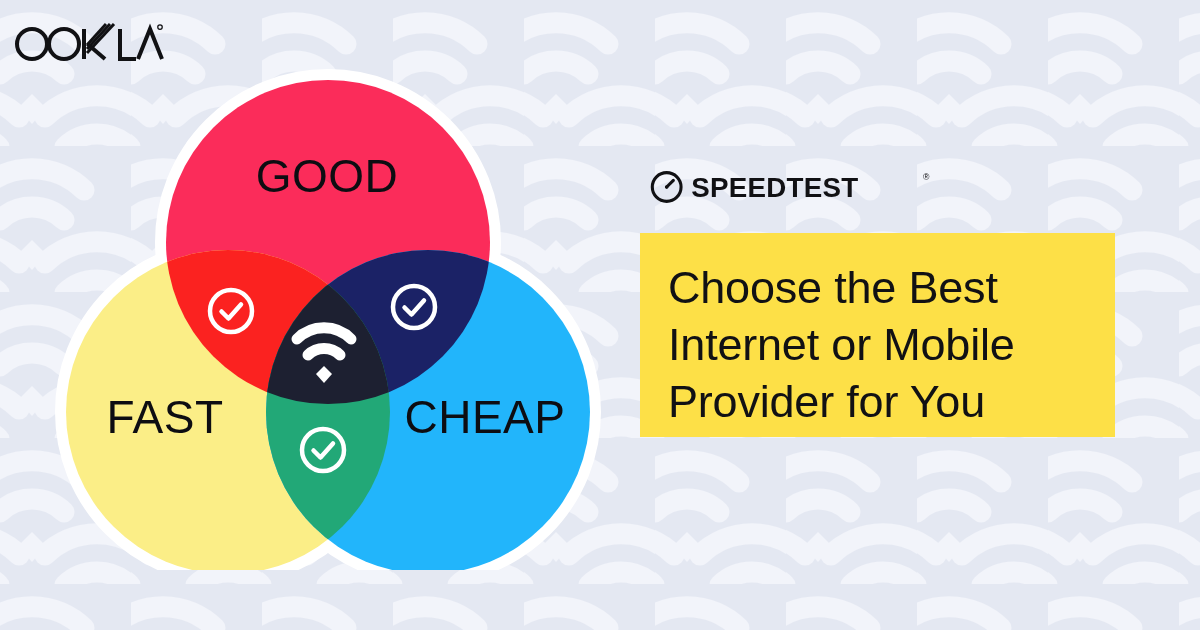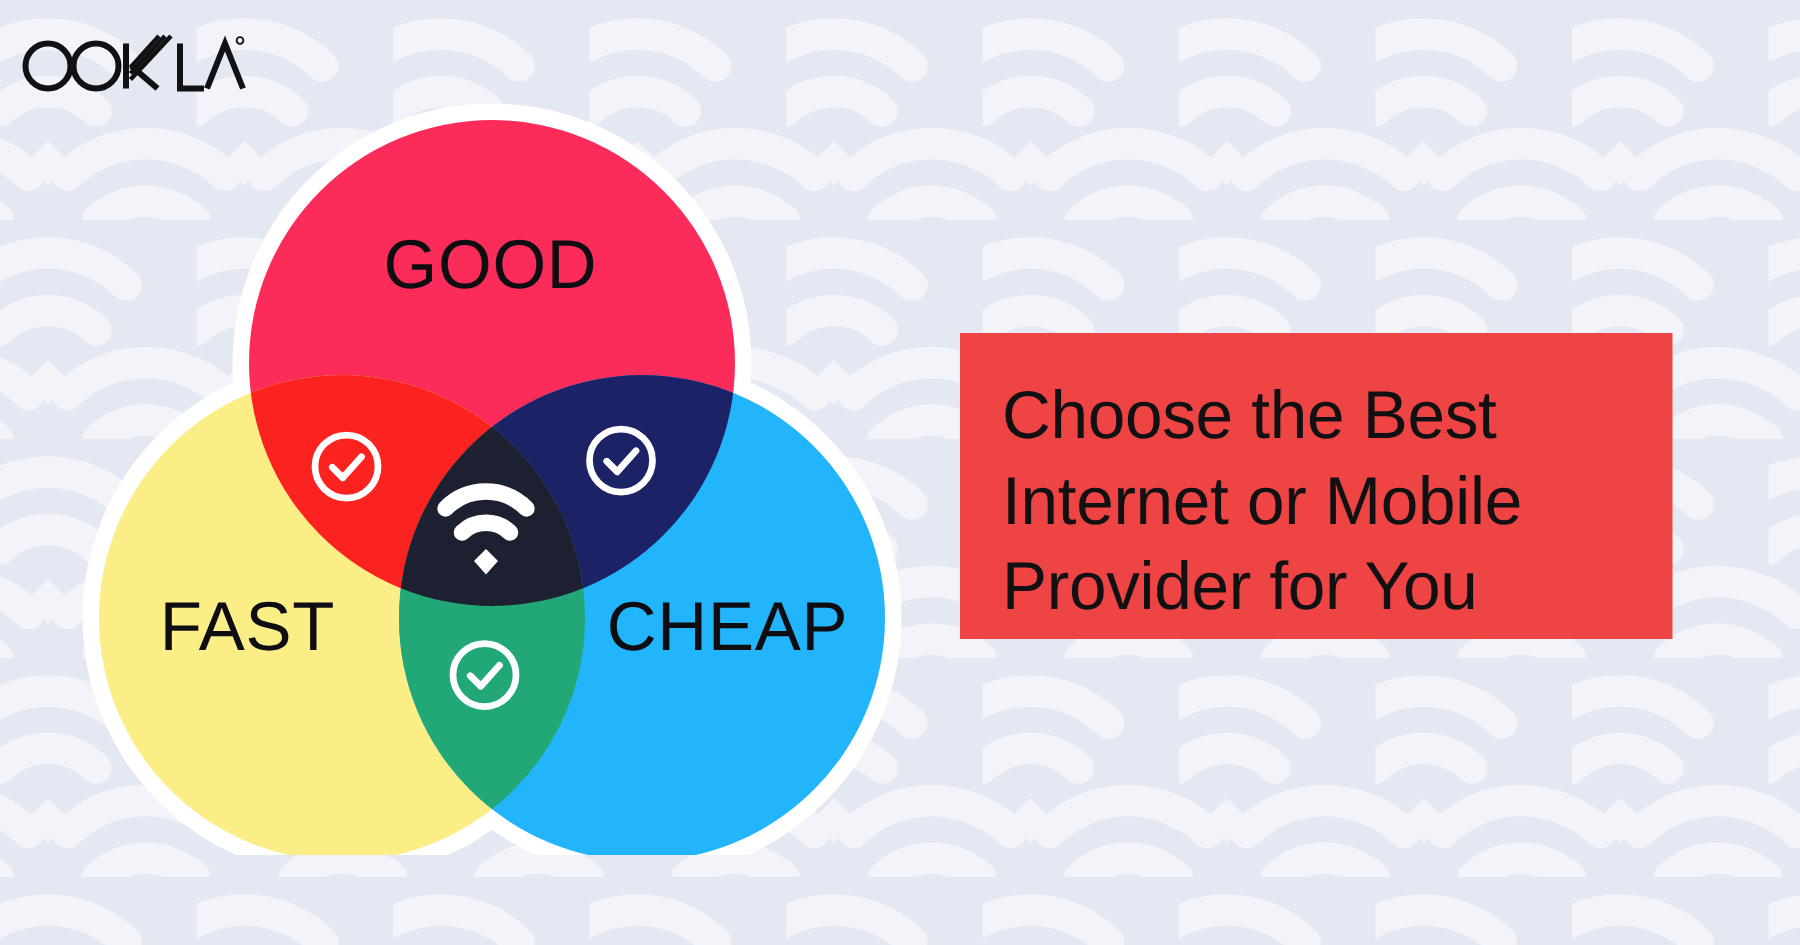--- a/index.html
+++ b/index.html
@@ -209,6 +209,21 @@
     </g>
   </svg>
 
+  <div id="right-panel">
+    <div id="speedtest-logo">
+      <svg viewBox="0 0 560 74" width="290" height="38" aria-hidden="true">
+
+        <g>
+          <circle cx="34" cy="37" r="28" fill="none" stroke="#111114" stroke-width="6"></circle>
+          <path d="M34,37 L47,24" fill="none" stroke="#111114" stroke-width="6" stroke-linecap="round"></path>
+          <circle cx="34" cy="37" r="3.5" fill="#111114"></circle>
+        </g>
+
+        <text x="82" y="57" font-family="Liberation Sans, sans-serif" font-size="54" font-weight="bold" fill="#111114" letter-spacing="0.5">SPEEDTEST</text>
+        <text x="533" y="24" font-family="Liberation Sans, sans-serif" font-size="17" fill="#111114">®</text>
+      </svg>
+    </div>
+  </div>
 
   <div id="headline-box">
     <h1 id="headline">Choose the Best

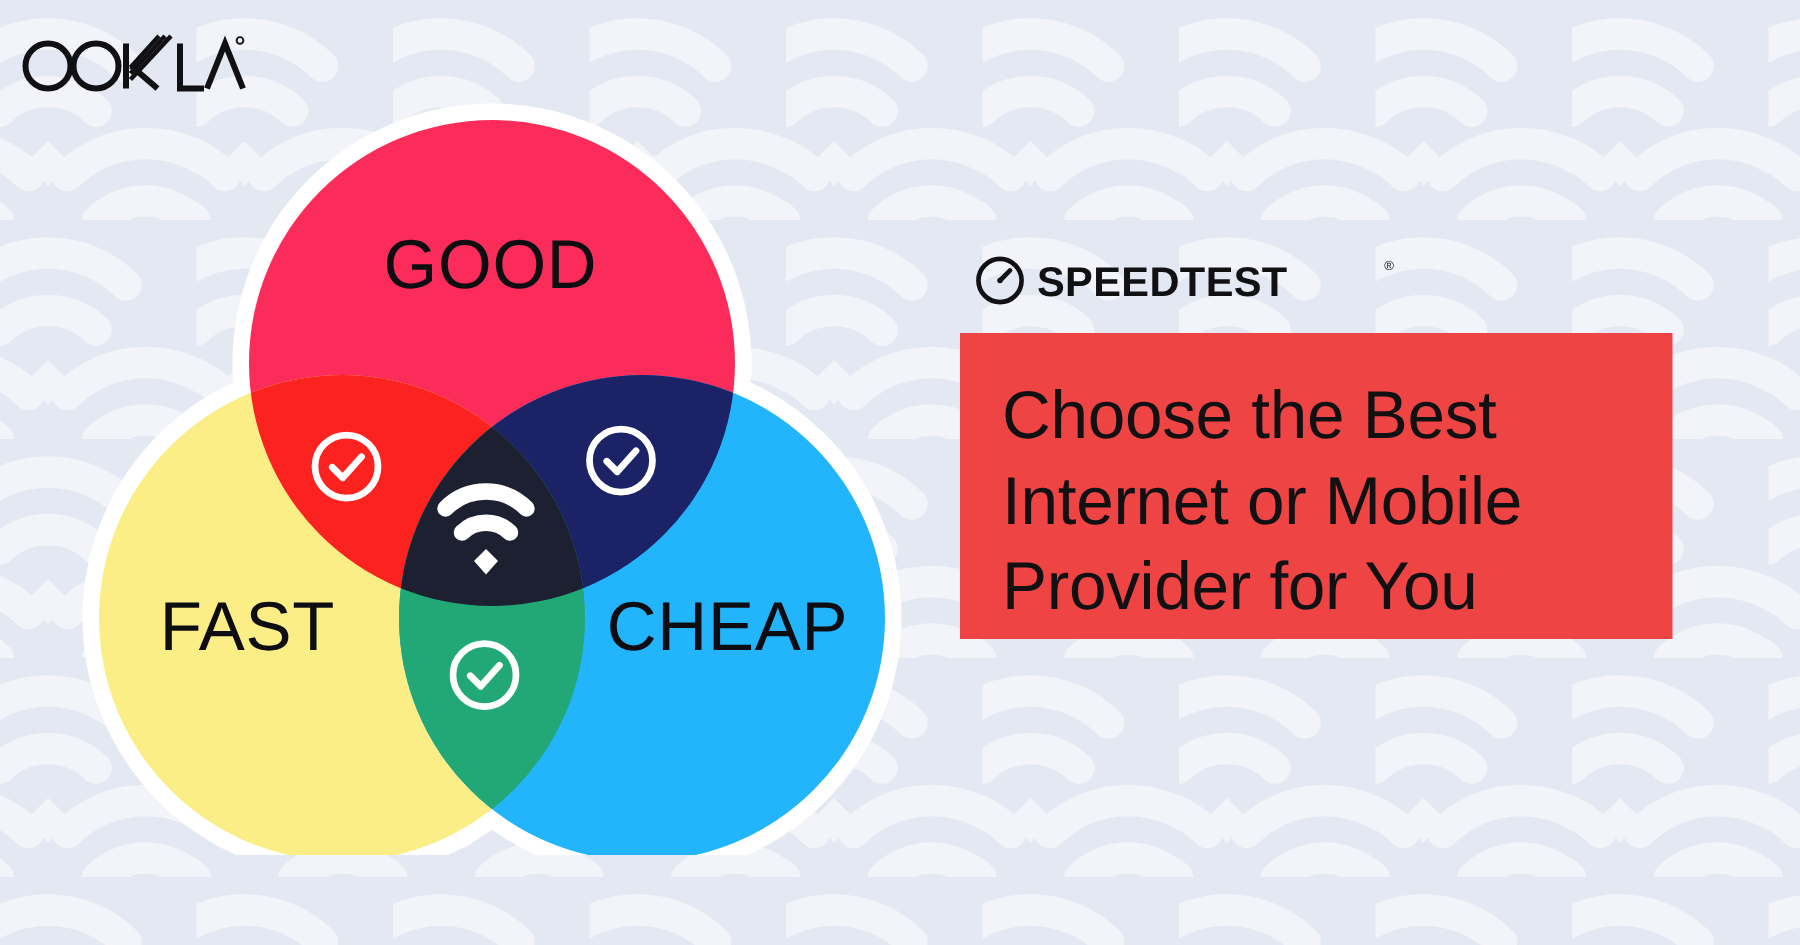--- a/index.html
+++ b/index.html
@@ -65,10 +65,10 @@
   #headline-box {
     position: absolute;
     left: 640px;
-    top: 222px;
+    top: 233px;
     width: 475px;
     height: 204px;
-    background: #ef4444;
+    background: #fde047;
     box-sizing: border-box;
     padding: 26px 28px 20px 28px;
   }

